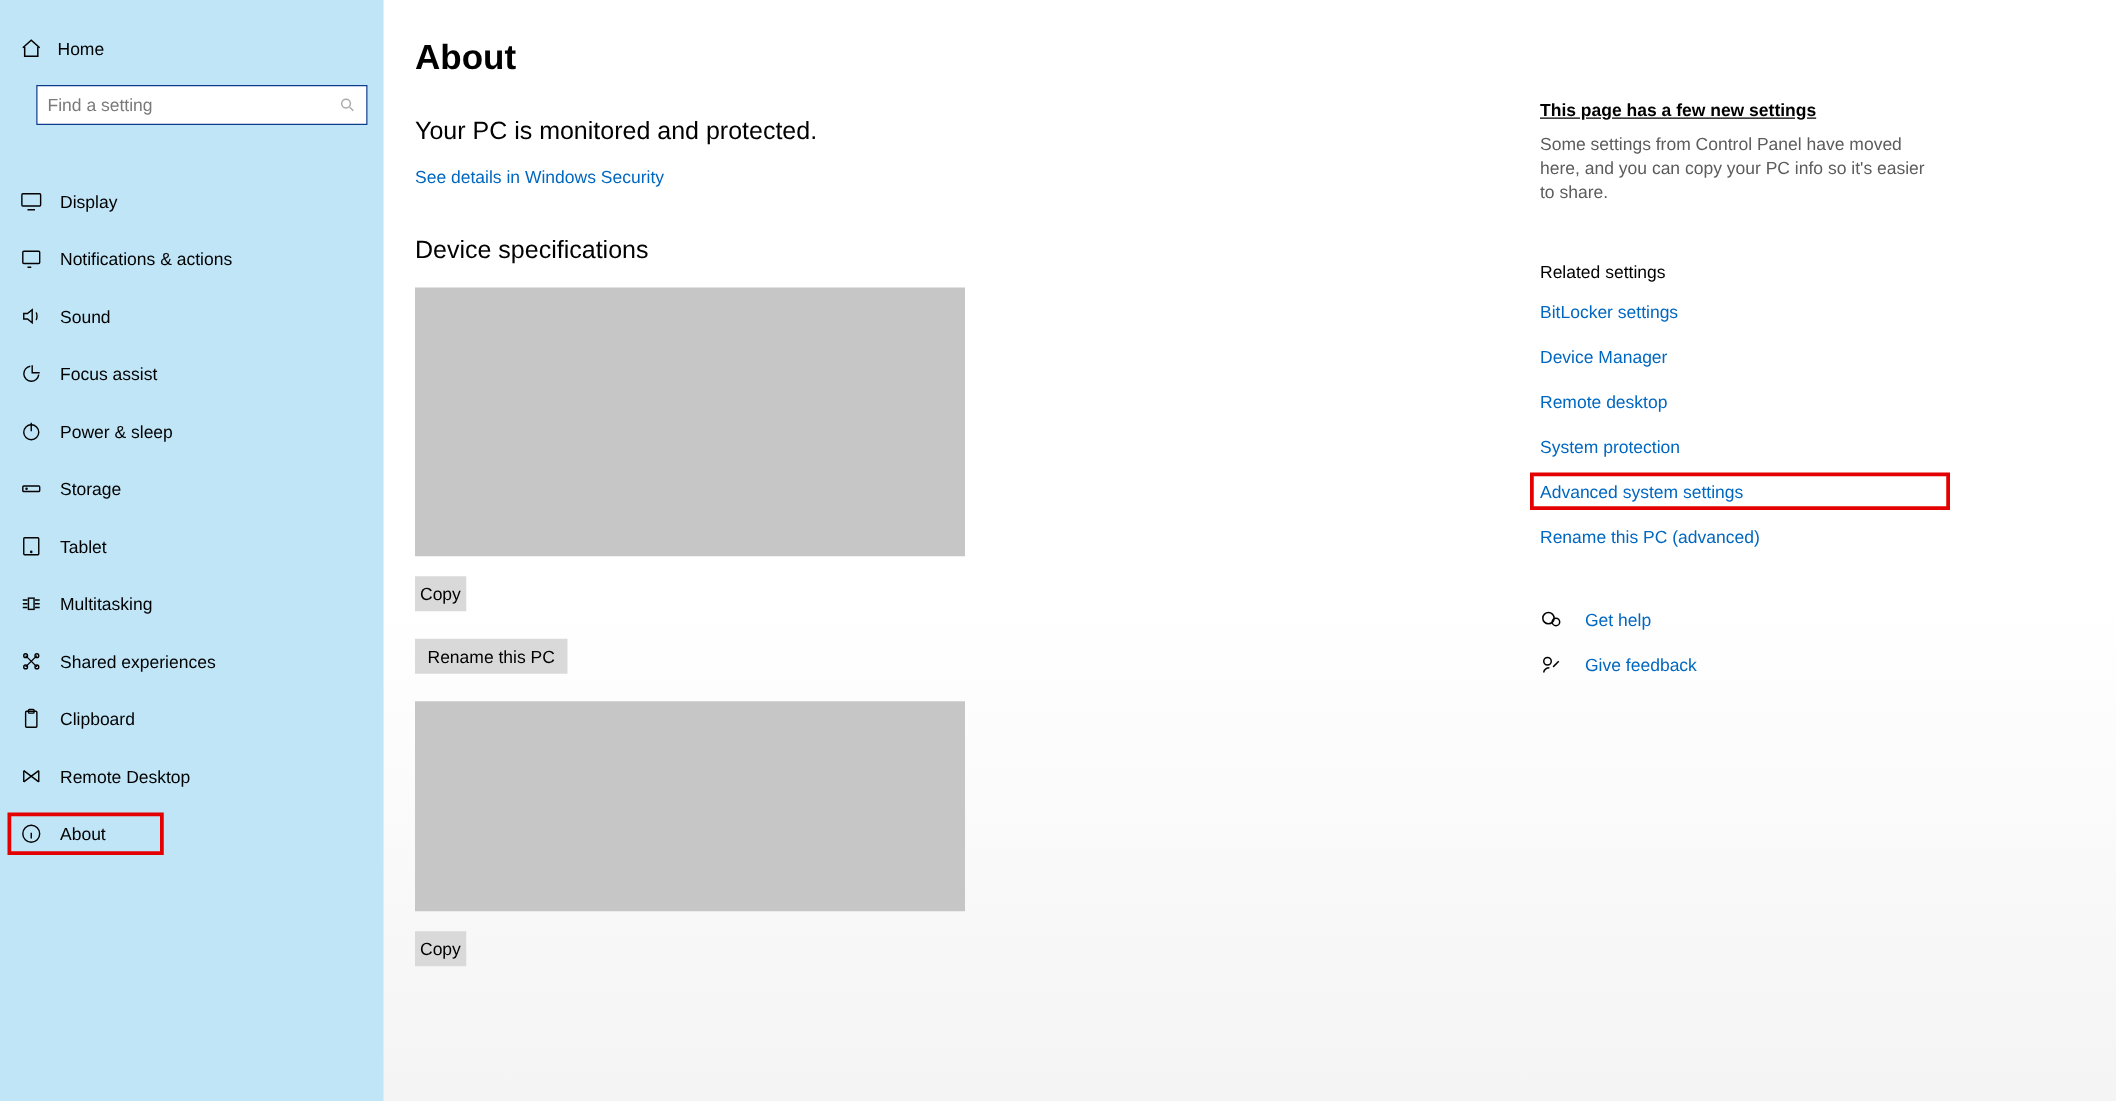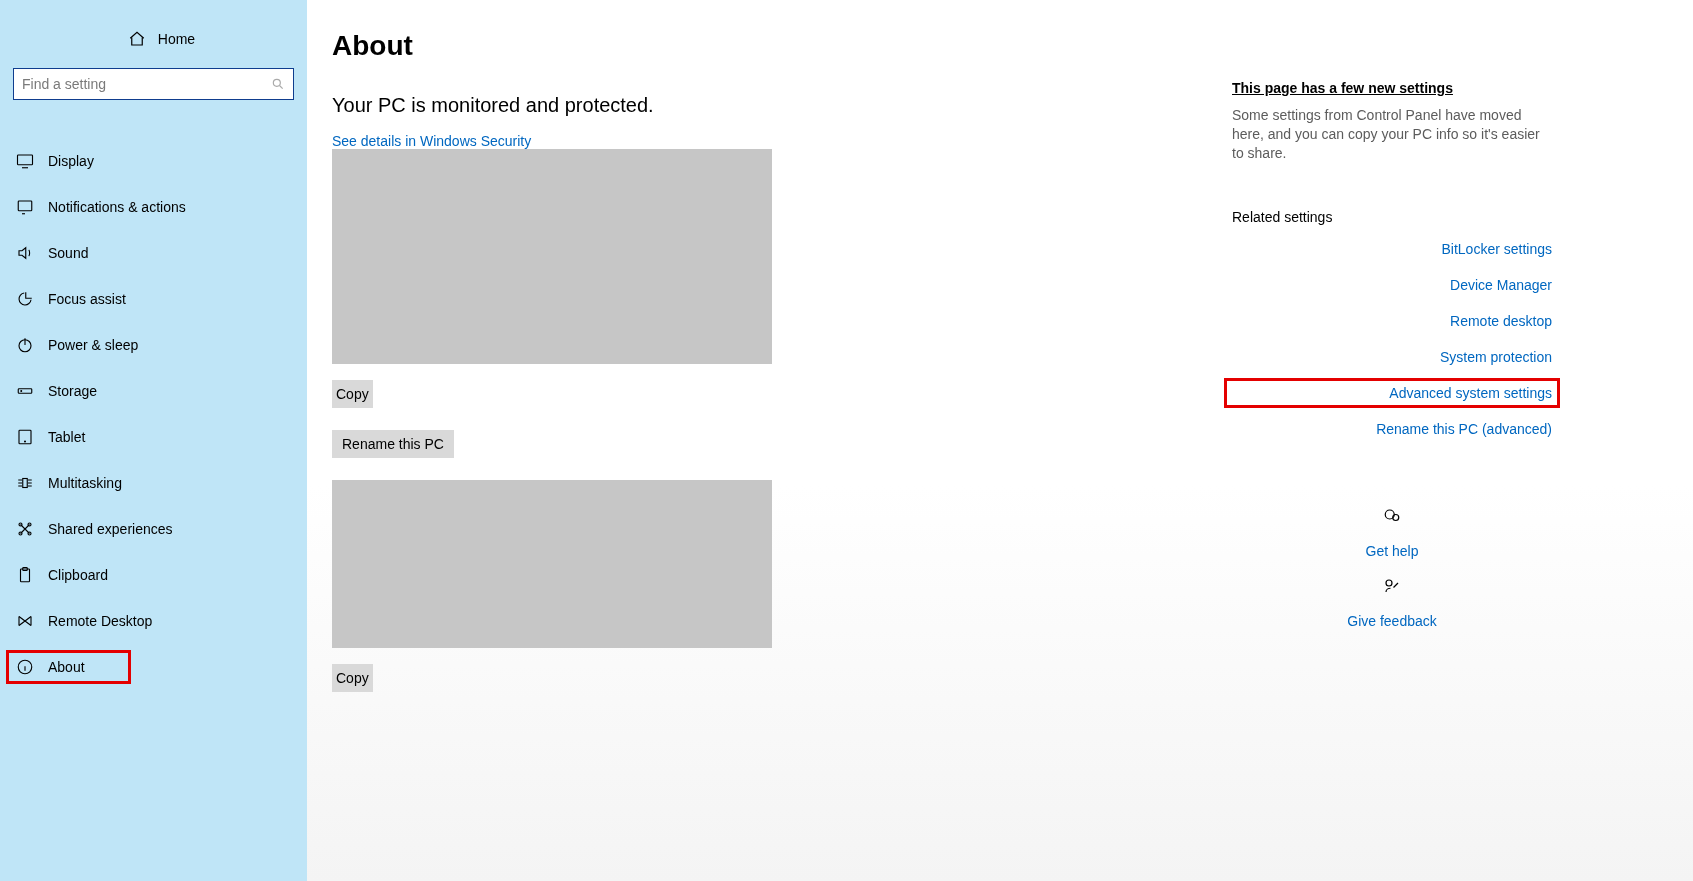--- a/index.html
+++ b/index.html
@@ -23,9 +23,8 @@
   .home-row {
     display: flex;
     align-items: center;
-    padding: 0 16px 20px 32px;
+    padding: 0 16px 20px 16px;
     cursor: pointer;
-    justify-content: center;
   }
   .home-row .icon { width: 18px; height: 18px; margin-right: 12px; }
   .home-row .label { font-size: 14px; }

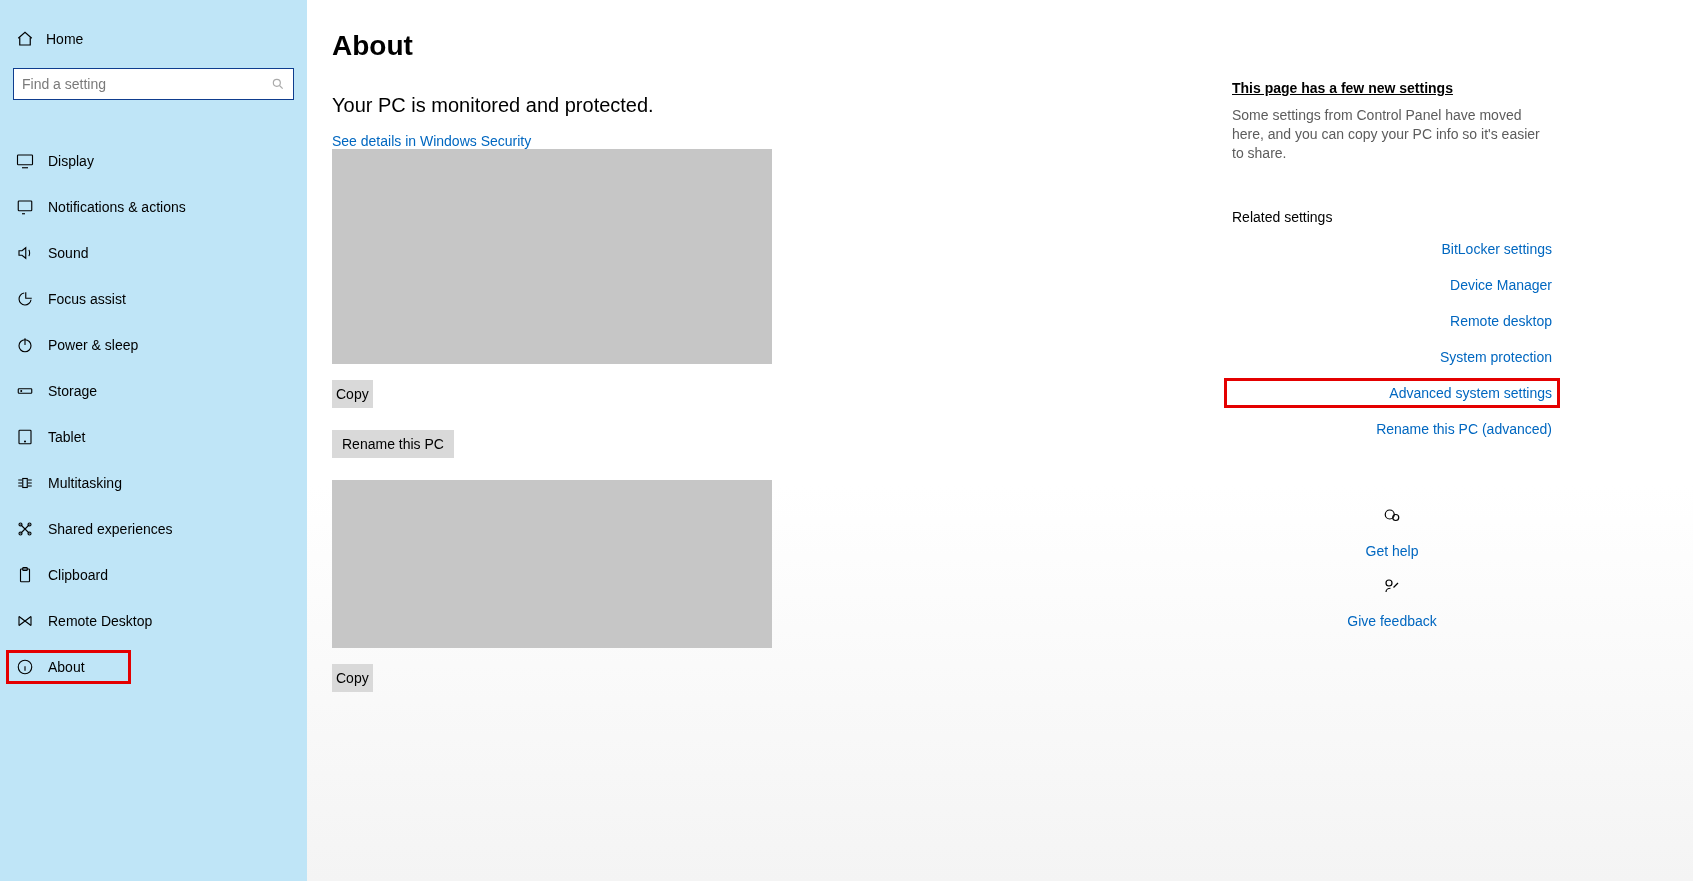--- a/index.html
+++ b/index.html
@@ -29,7 +29,7 @@
   .home-row .icon { width: 18px; height: 18px; margin-right: 12px; }
   .home-row .label { font-size: 14px; }
   .search-box {
-    margin: 0 13px 20px 13px;
+    margin: 0 13px 20px 29px;
     height: 32px;
     border: 1.6px solid #0f3d8e;
     background: #ffffff;

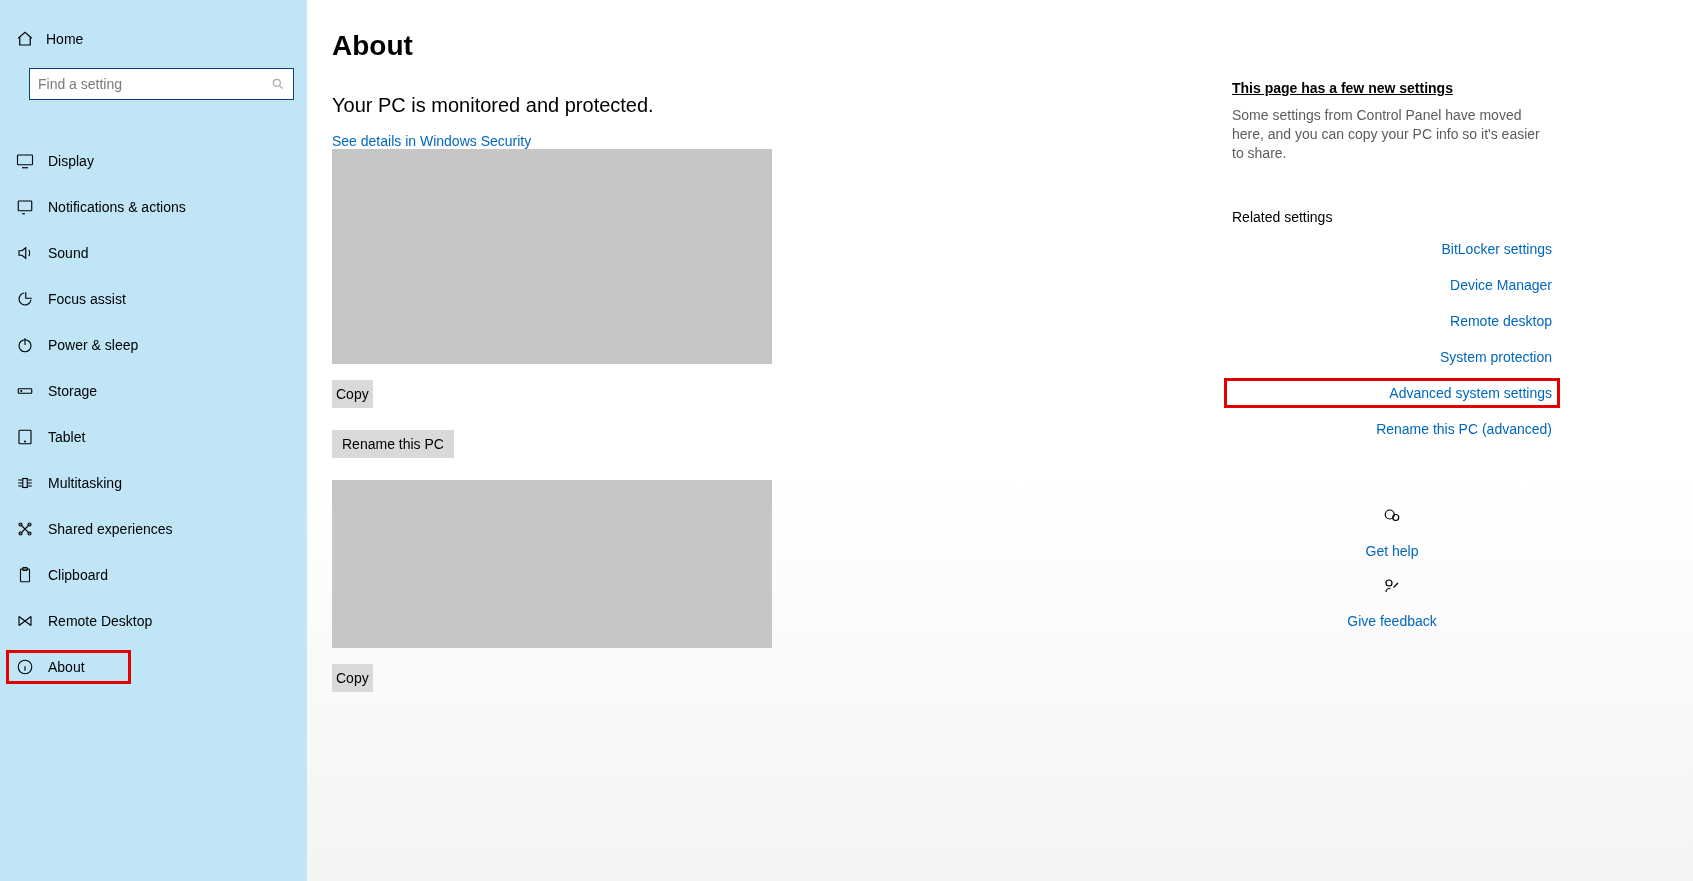--- a/index.html
+++ b/index.html
@@ -270,6 +270,7 @@
     <div class="status-line">Your PC is monitored and protected.</div>
     <span class="link">See details in Windows Security</span>
 
+    <div class="section-h">Device specifications</div>
     <div class="gray-block"></div>
     <button class="btn">Copy</button>
     <br>

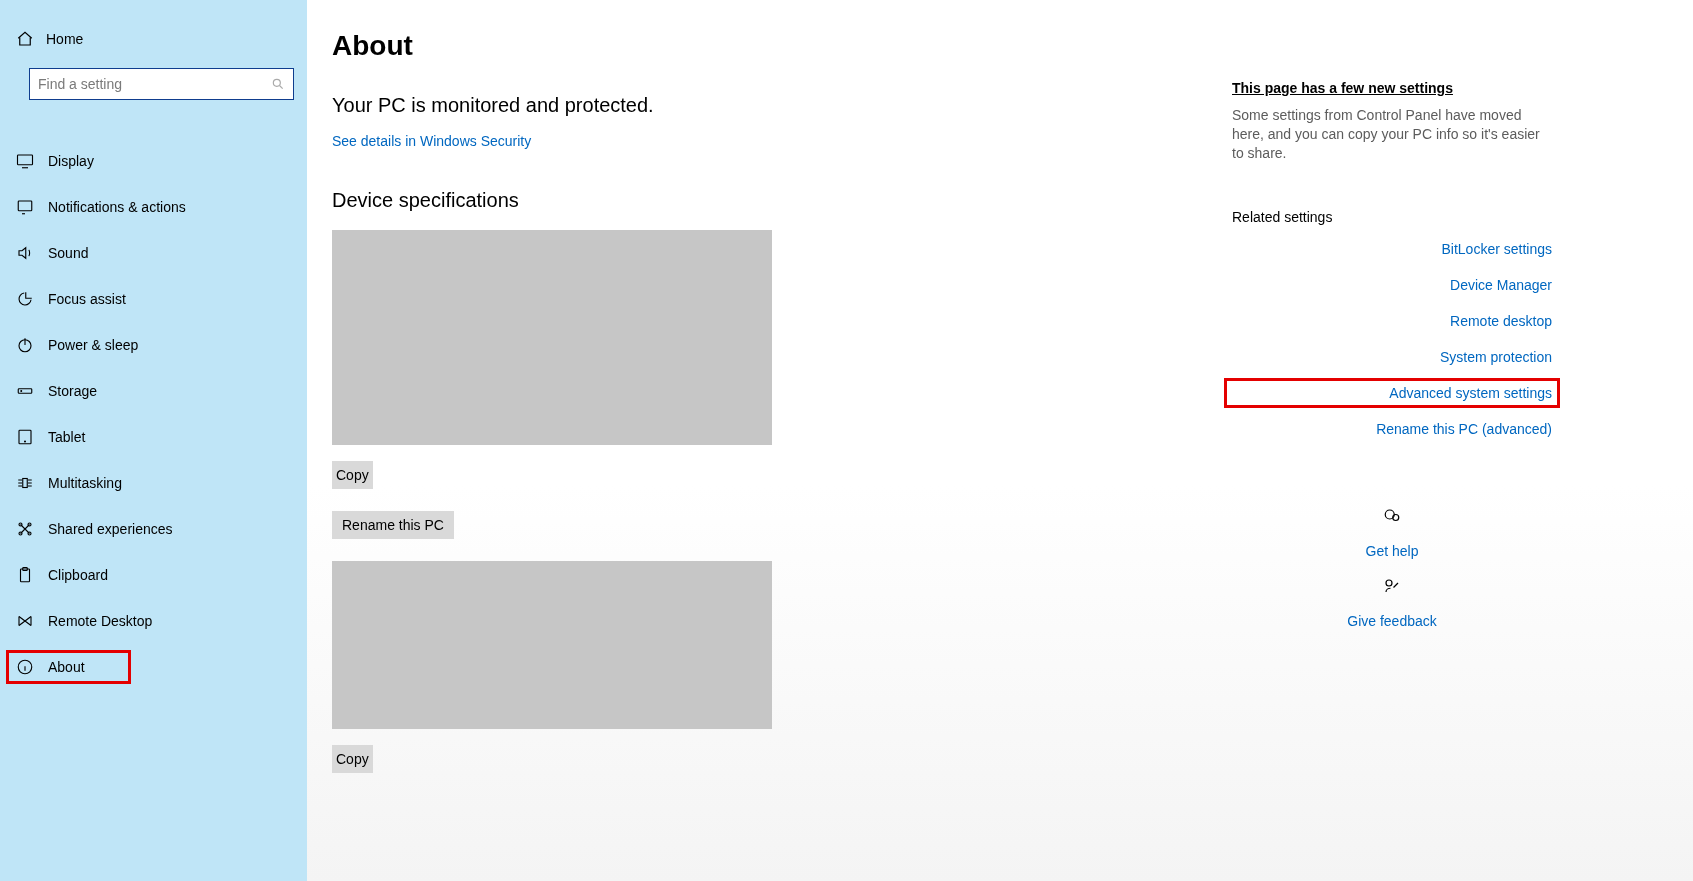--- a/index.html
+++ b/index.html
@@ -110,7 +110,7 @@
   .rp-heading { font-size: 14px; font-weight: 600; margin-bottom: 10px; text-decoration: underline; }
   .rp-text { font-size: 14px; color: #5c5c5c; line-height: 1.35; margin-bottom: 46px; }
   .rp-section-title { font-size: 14px; font-weight: 400; margin-bottom: 16px; }
-  .rp-links { display: flex; flex-direction: column; gap: 20px; margin-bottom: 70px; text-align: right; }
+  .rp-links { display: flex; flex-direction: column; gap: 20px; margin-bottom: 50px; }
   .rp-link { color: #0067c0; font-size: 14px; cursor: pointer; position: relative; }
   .rp-link.boxed::after {
     content: "";

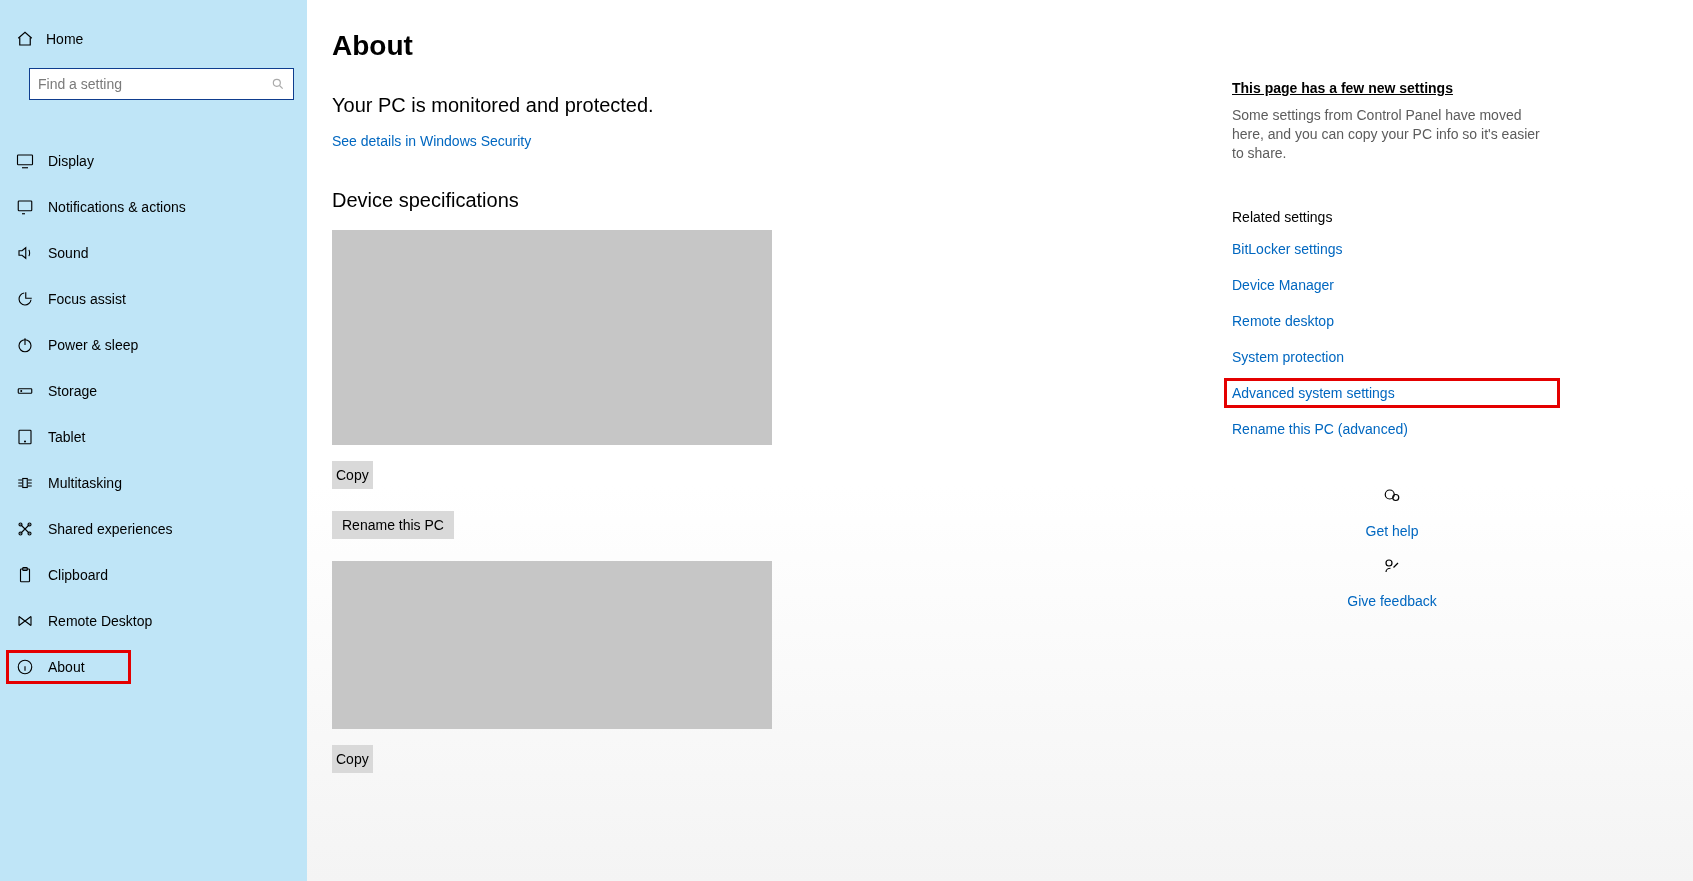--- a/index.html
+++ b/index.html
@@ -118,7 +118,7 @@
     left: -8px; right: -8px; top: -7px; bottom: -7px;
     border: 3px solid #e40000;
   }
-  .rp-help { display:flex; align-items:center; gap:18px; margin-bottom: 18px; flex-direction: column; }
+  .rp-help { display:flex; align-items:center; gap:18px; margin-bottom: 18px; }
   .rp-help .icon { width:18px; height:18px; }
   .rp-help .link { font-size:14px; }
   svg { display:block; }

